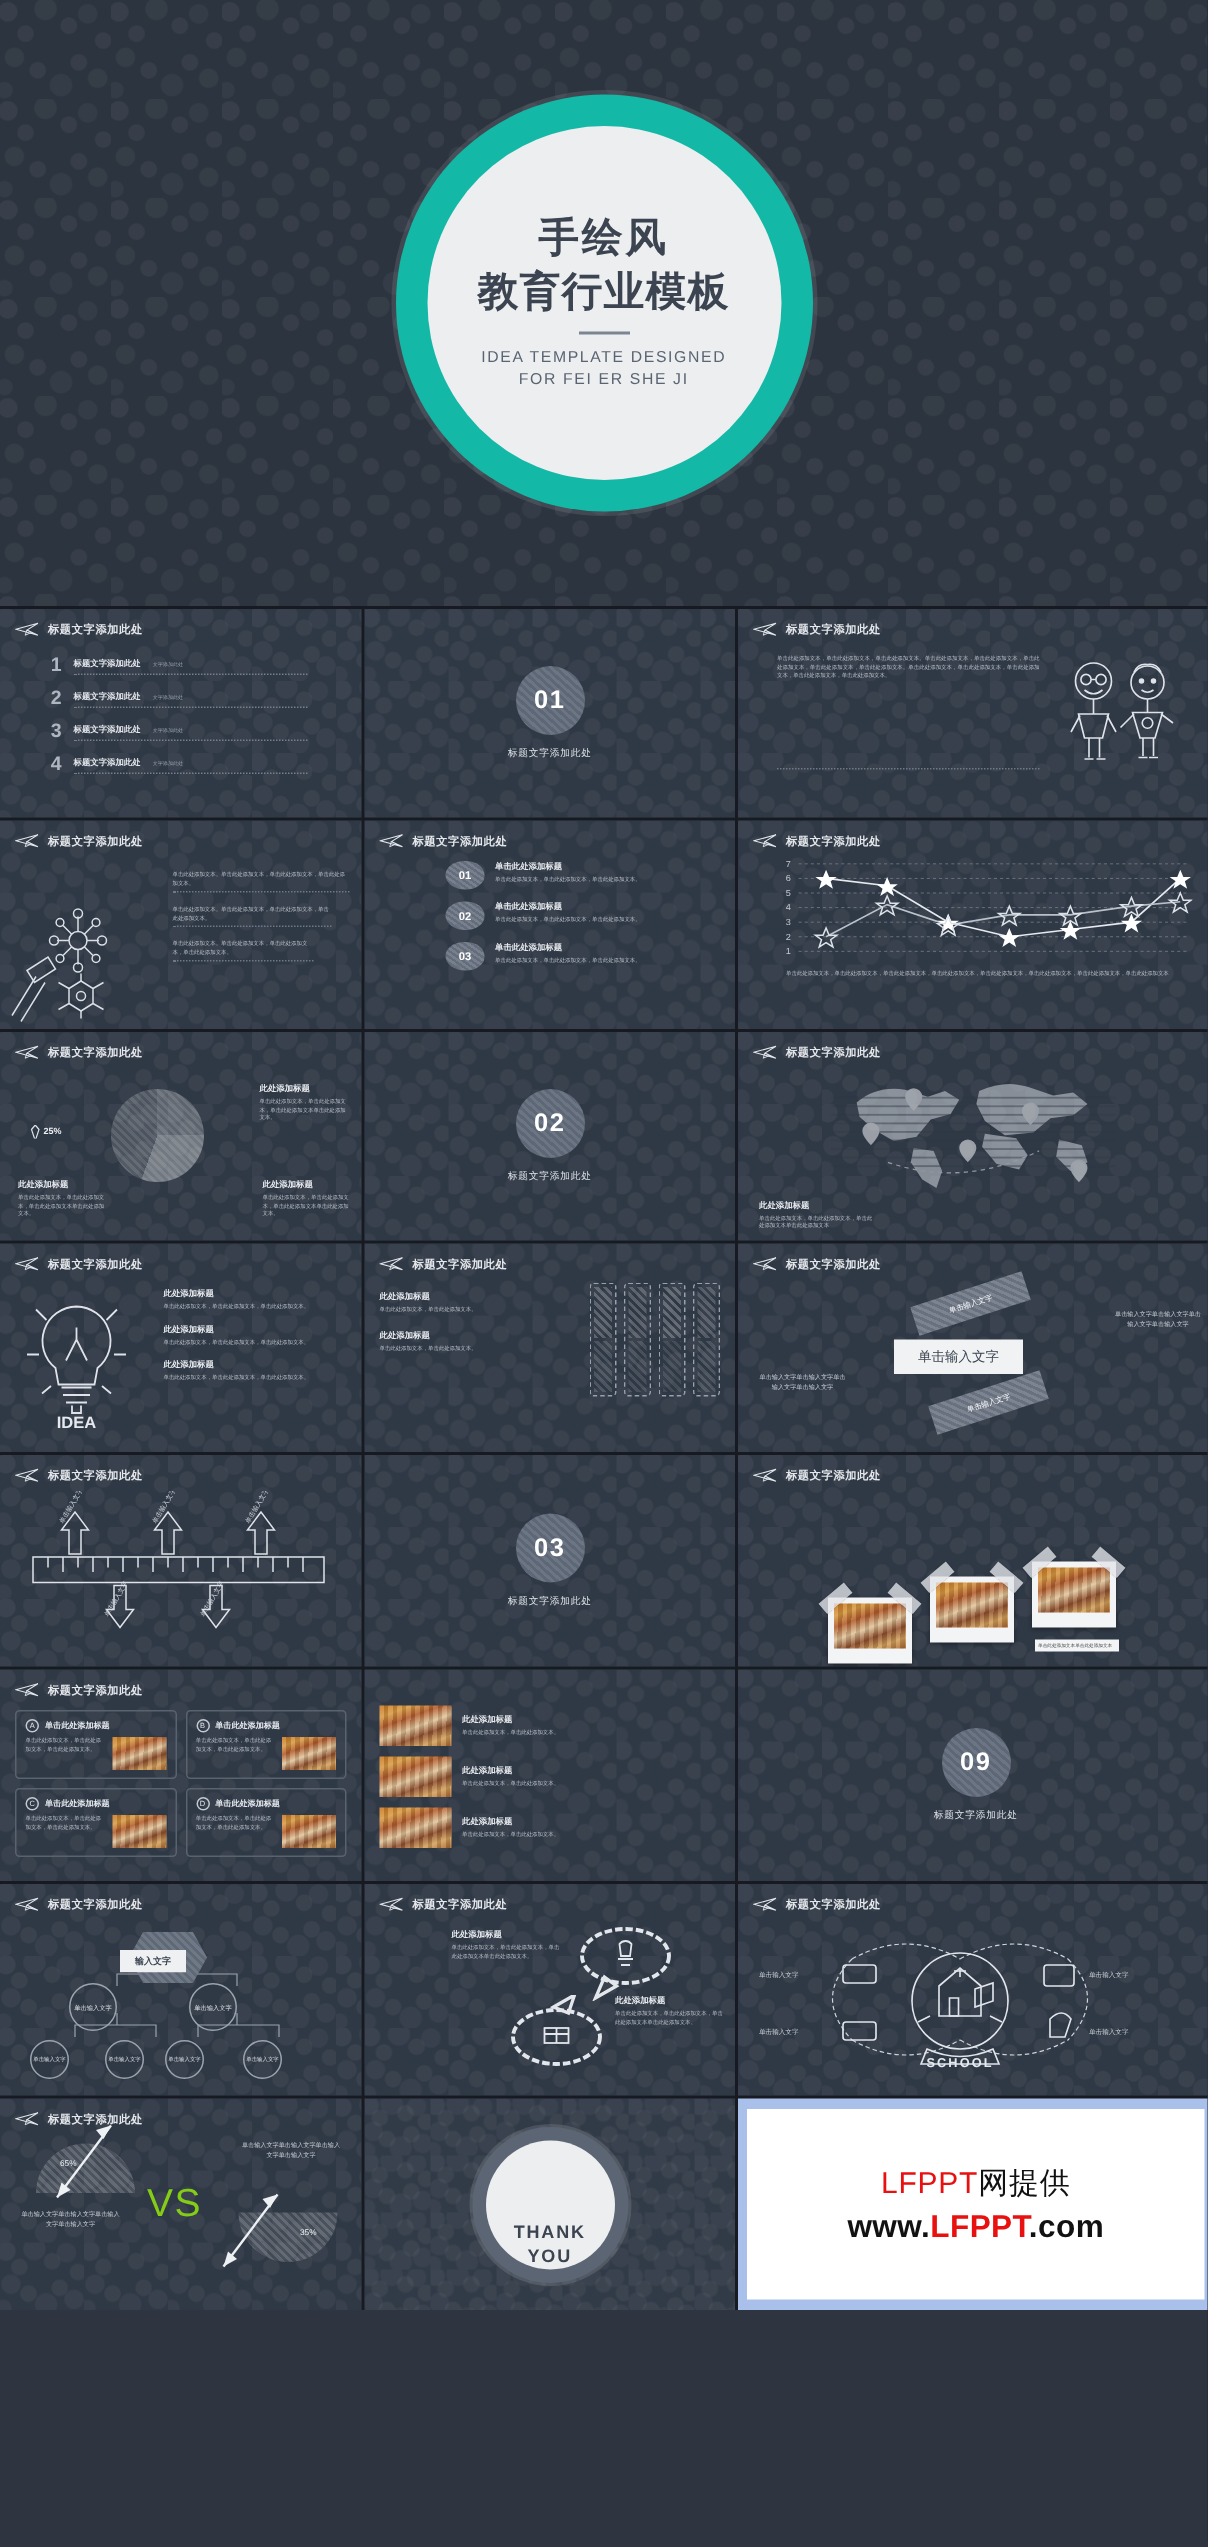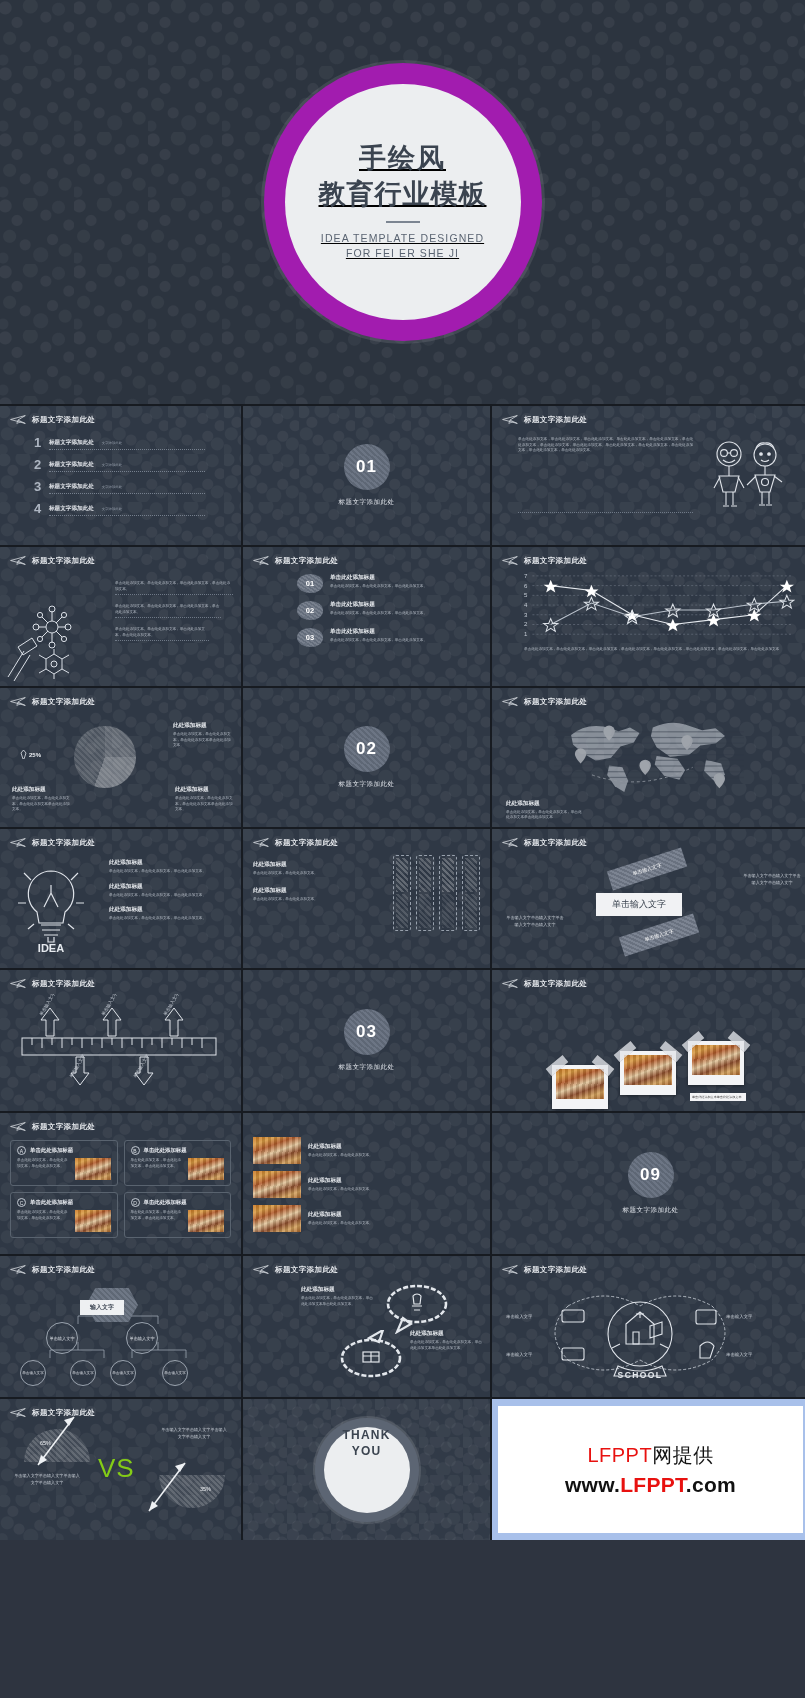--- a/index.html
+++ b/index.html
@@ -50,10 +50,9 @@
     transform: translate(-50%, -50%);
     width: 278px; height: 278px;
     border-radius: 50%;
-    background: #a21caf;
+    background: #14b8a6;
     display: flex; align-items: center; justify-content: center;
     box-shadow: 0 0 0 3px rgba(255,255,255,.10);
-    text-decoration: underline;
   }
   .hero-circle-inner {
     width: 236px; height: 236px;

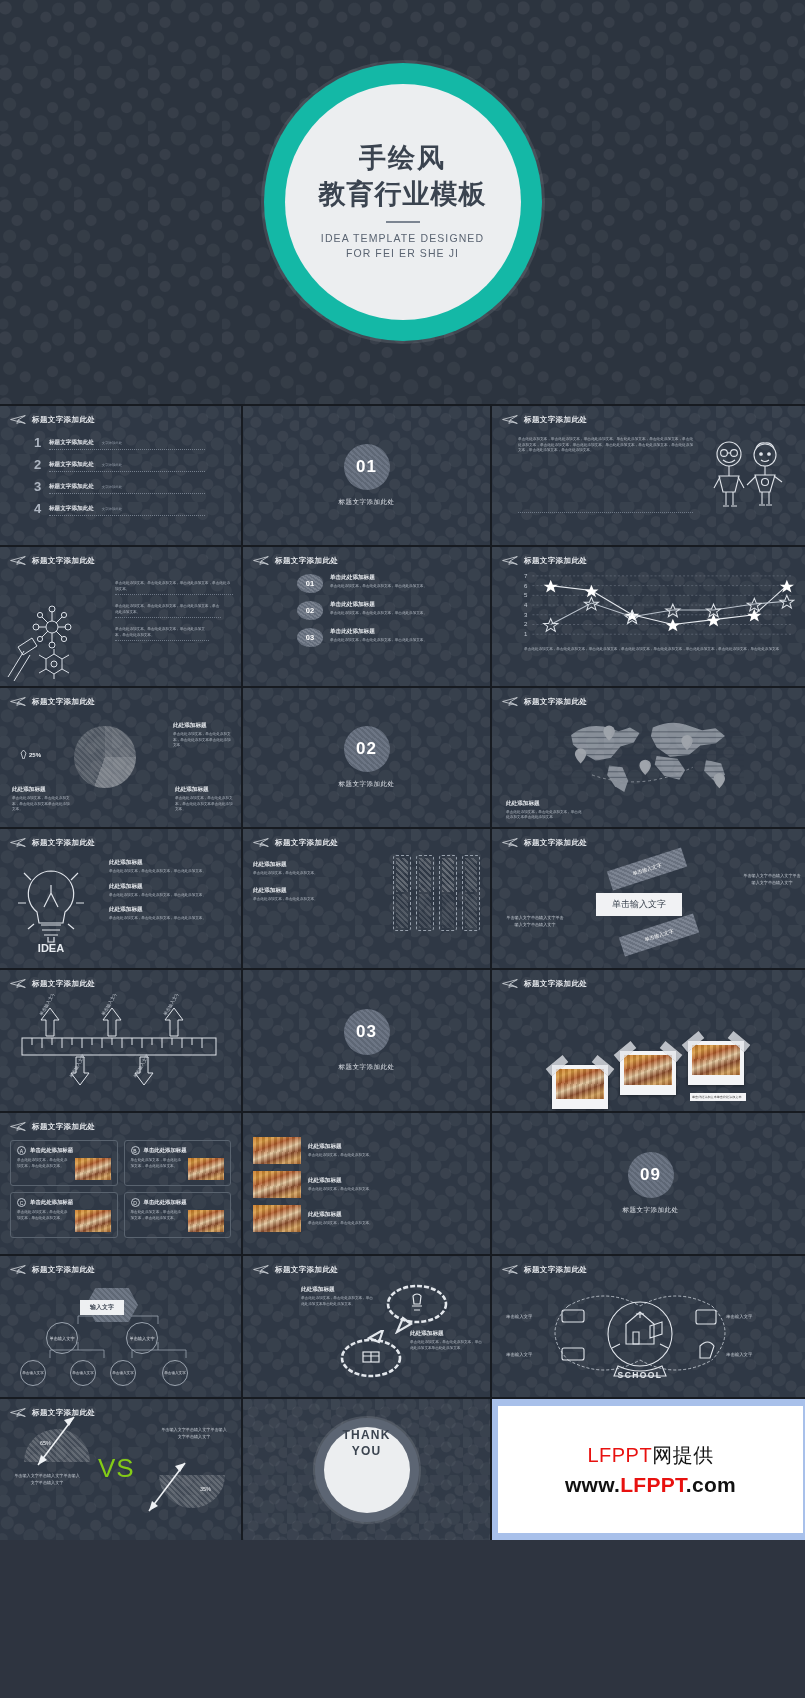--- a/index.html
+++ b/index.html
@@ -218,7 +218,7 @@
   }
   .ty-inner {
     width: 86px; height: 86px; border-radius: 50%; background: #eceef0;
-    display: flex; align-items: flex-start; justify-content: center;
+    display: flex; align-items: flex-end; justify-content: center;
     color: #3b4450; font-size: 12px; font-weight: bold; letter-spacing: 1.2px;
     text-align: center; line-height: 1.35;
   }

